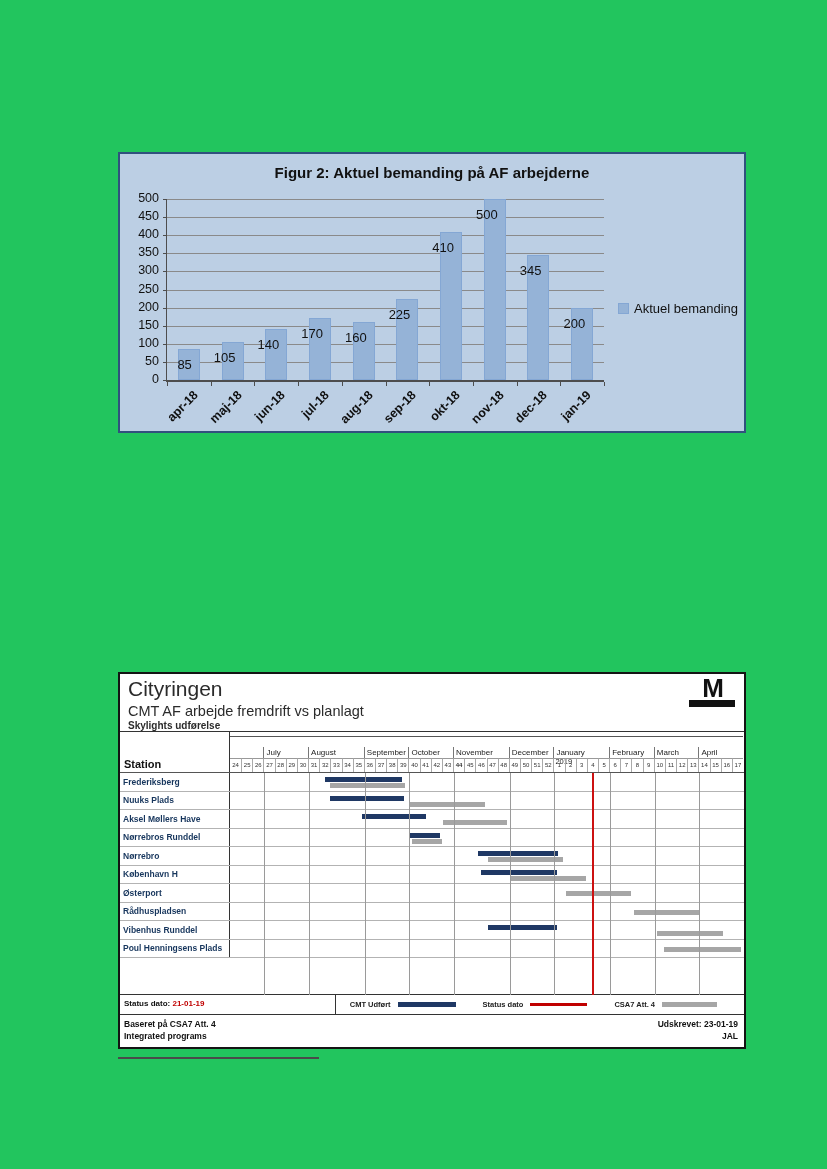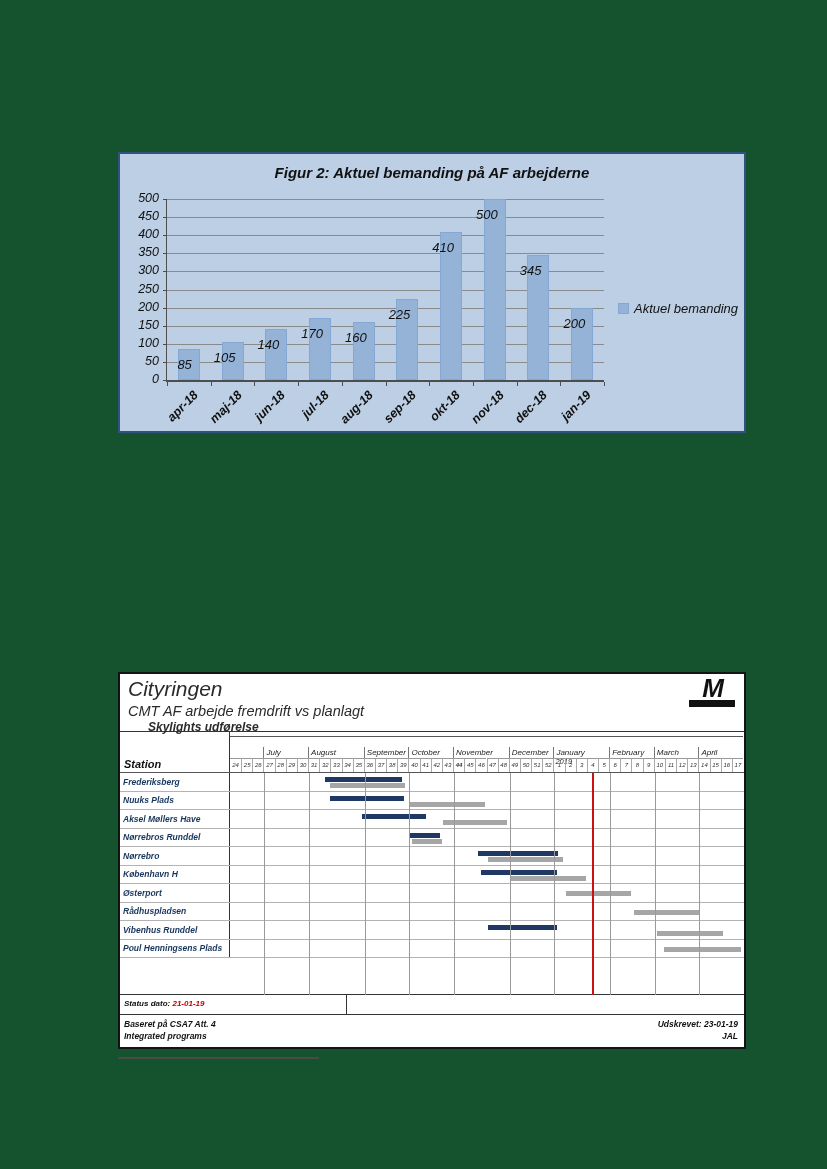--- a/index.html
+++ b/index.html
@@ -4,7 +4,7 @@
 <style>
   * { margin:0; padding:0; box-sizing:border-box; }
   body { width:827px; height:1169px; background:#fff; font-family:"Liberation Sans", sans-serif; position:relative; }
-  .page { position:absolute; inset:0; background:#14532d;font-style:italic; }
+  .page { position:absolute; inset:0; background:#22c55e; }
 
   
   .fig2 { position:absolute; left:118px; top:152px; width:628px; height:281px;

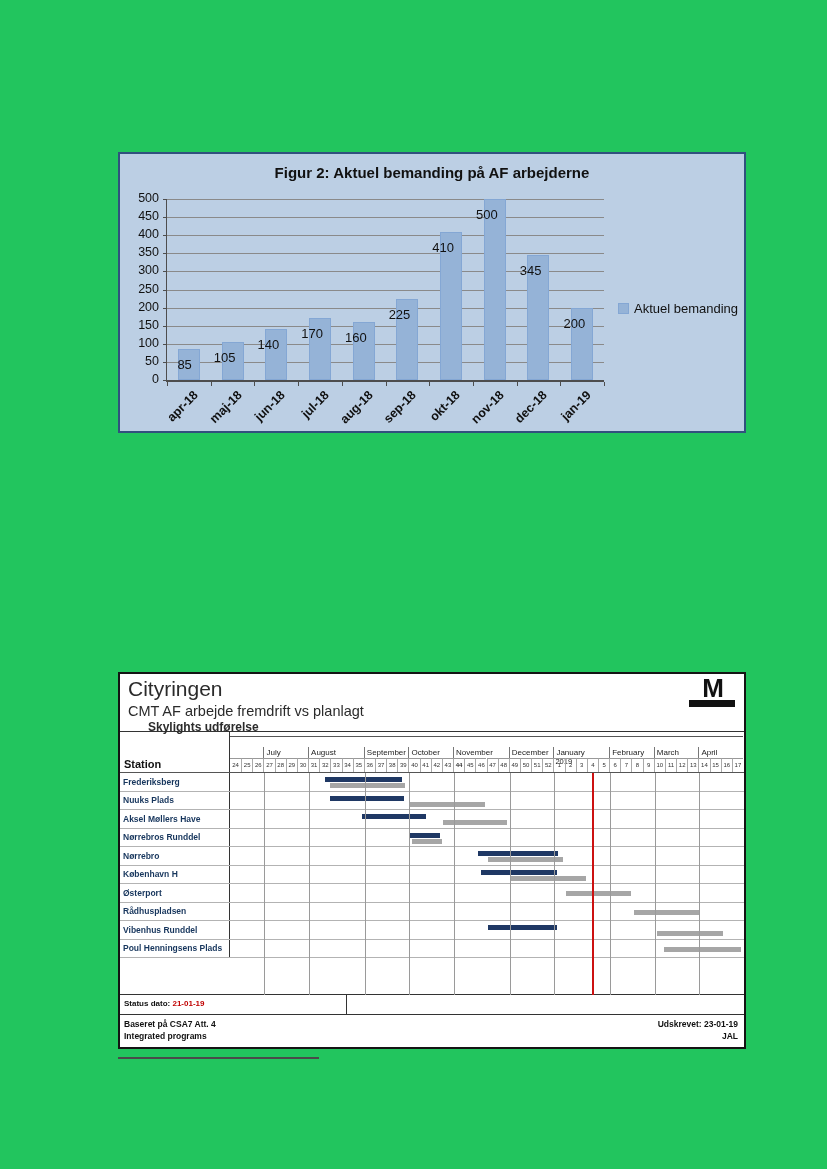--- a/index.html
+++ b/index.html
@@ -32,7 +32,7 @@
   .g-titleblock { position:relative; height:58px; border-bottom:1px solid #333; }
   .g-title    { position:absolute; left:8px; top:3px;  font-size:21px; color:#2b2b2b; }
   .g-subtitle { position:absolute; left:8px; top:29px; font-size:14.5px; color:#2b2b2b; }
-  .g-subsub   { position:absolute; left:8px; top:46px; font-size:12px; font-weight:bold; color:#2b2b2b;margin-left:20px; }
+  .g-subsub   { position:absolute; left:8px; top:46px; font-size:10px; font-weight:bold; color:#2b2b2b; }
   .g-logo { position:absolute; top:4px; right:9px; width:46px; text-align:center; }
   .g-logo-m { font-size:26px; font-weight:800; line-height:21px; letter-spacing:-2px; color:#111; }
   .g-logo-bar { height:7px; background:#111; margin-top:1px; }

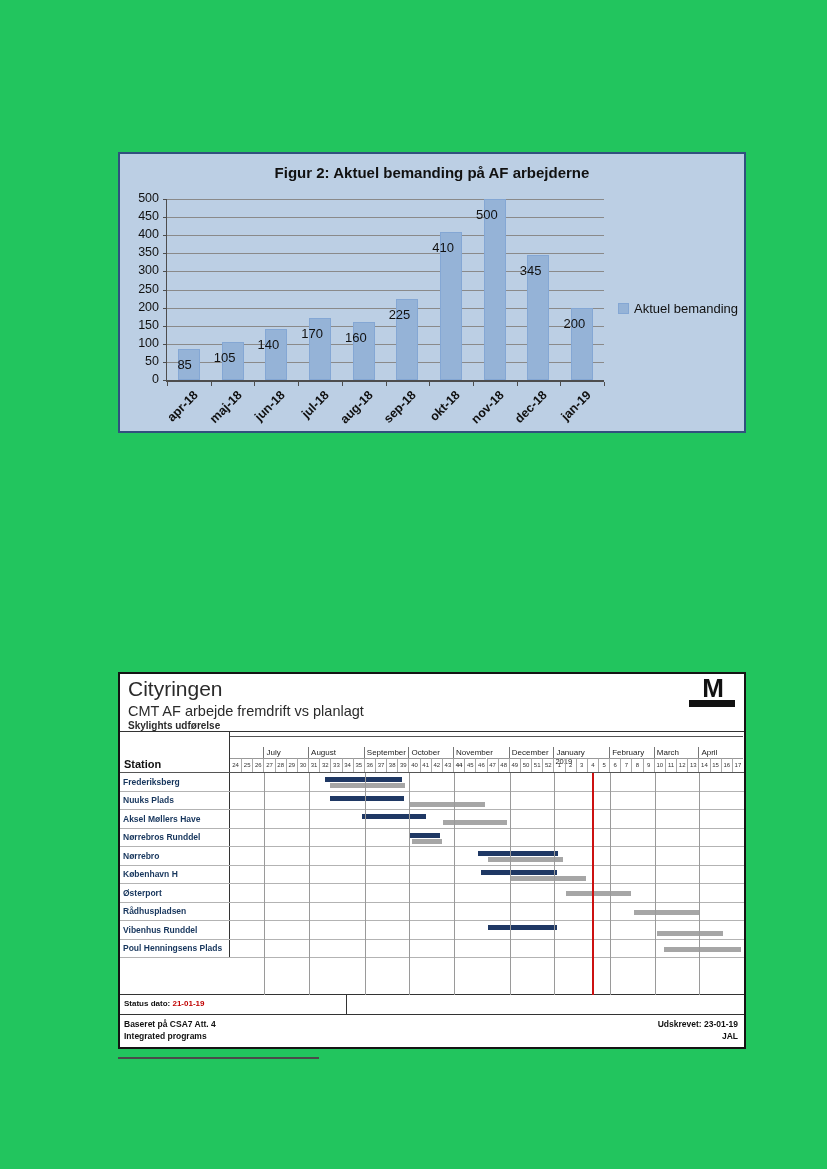--- a/index.html
+++ b/index.html
@@ -332,6 +332,20 @@
         <span>Status dato:</span>
         <span class="g-reddate">21-01-19</span>
       </div>
+      <div class="g-status-legend" id="g-legend">
+          <div class="g-lgitem">
+            <div class="g-lglabel">CMT Udført</div>
+            <div class="g-lgchip" style="width: 58px; height: 5px; background: rgb(31, 56, 100);"></div>
+          </div>
+          <div class="g-lgitem">
+            <div class="g-lglabel">Status dato</div>
+            <div class="g-lgchip" style="width: 57px; height: 3px; background: rgb(192, 0, 0);"></div>
+          </div>
+          <div class="g-lgitem">
+            <div class="g-lglabel">CSA7 Att. 4</div>
+            <div class="g-lgchip" style="width: 55px; height: 5px; background: rgb(166, 166, 166);"></div>
+          </div>
+        </div>
     </div>
 
     <div class="g-footer">

